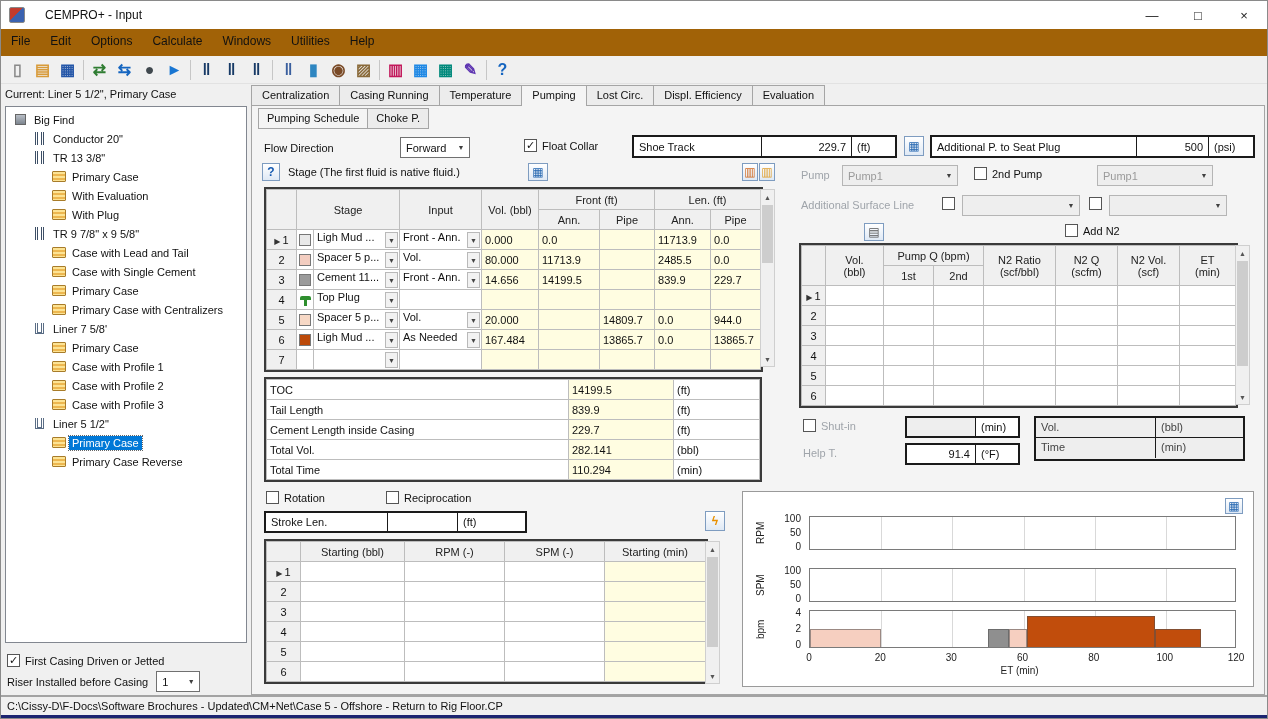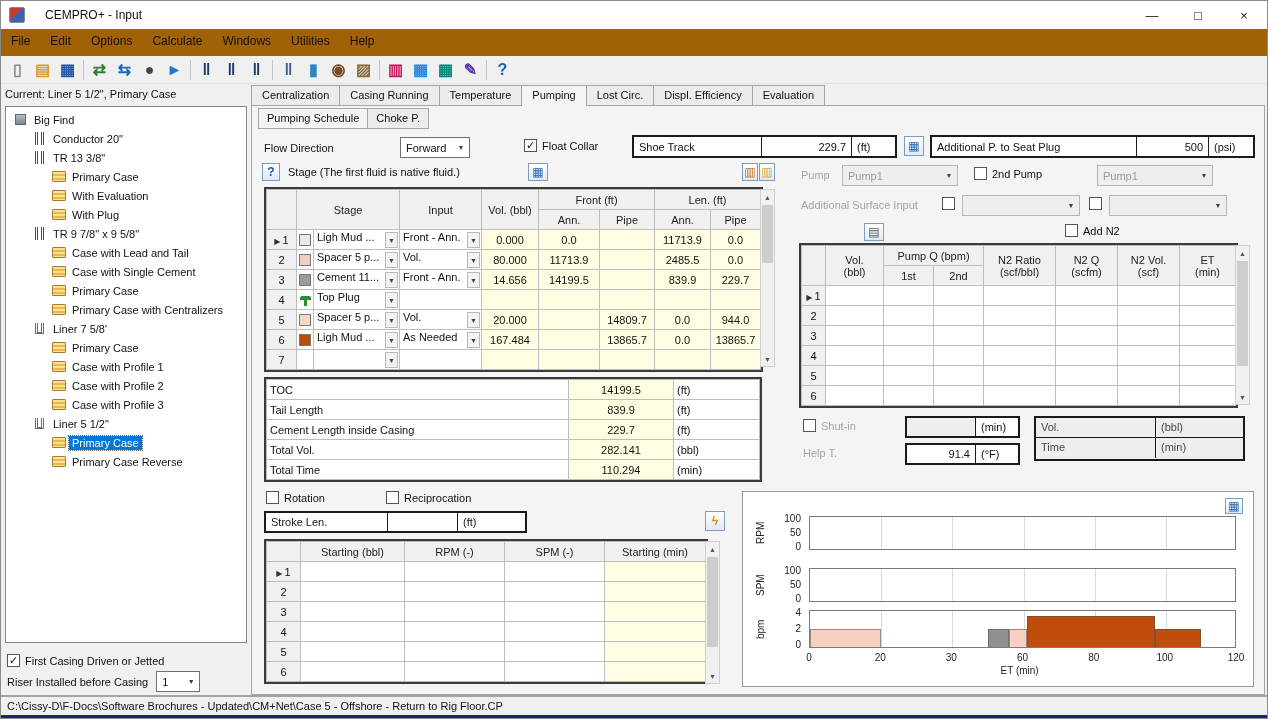--- a/index.html
+++ b/index.html
@@ -612,7 +612,7 @@
             <span class="ca">▼</span>
         </div>
 
-        <span class="abs glabel" style="left:549px;top:93px">Additional Surface Input</span>
+        <span class="abs glabel" style="left:549px;top:93px">Additional Surface Line</span>
         <span class="cbx abs" style="left:690px;top:91px"></span>
         <div class="combo dis abs" style="left:710px;top:89px;width:118px">
             <span></span>

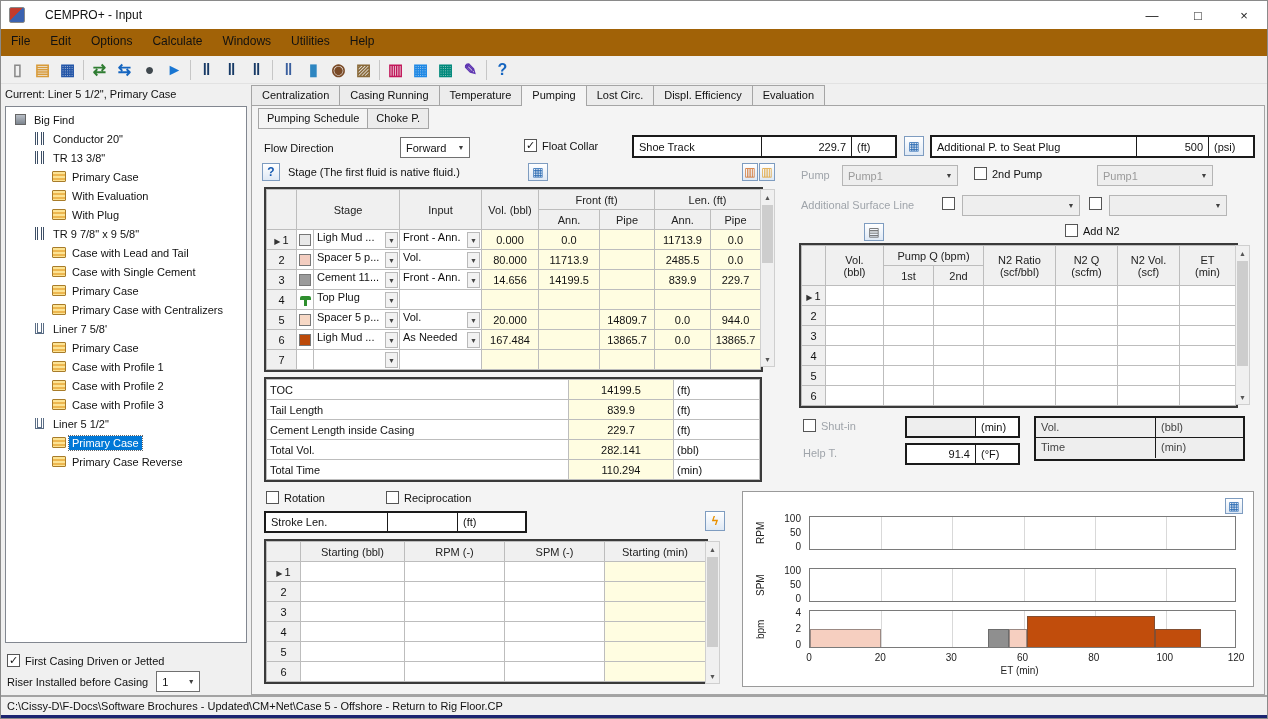--- a/index.html
+++ b/index.html
@@ -55,7 +55,7 @@
 .grid th,.grid td{border:1px solid #bdbdbd;padding:0 3px;font-weight:normal;white-space:nowrap;overflow:hidden;font-size:11px;height:20px}
 .grid th{background:#f0f0f0;text-align:center;color:#222}
 .gridwrap{border:2px solid #3a3a3a;display:inline-block}
-.num{text-align:center}
+.num{text-align:left}
 .ylw{background:#fffde1}
 .rowhdr{background:#f0f0f0;text-align:center}
 .mark{color:#333;font-size:8px;margin-right:2px}

